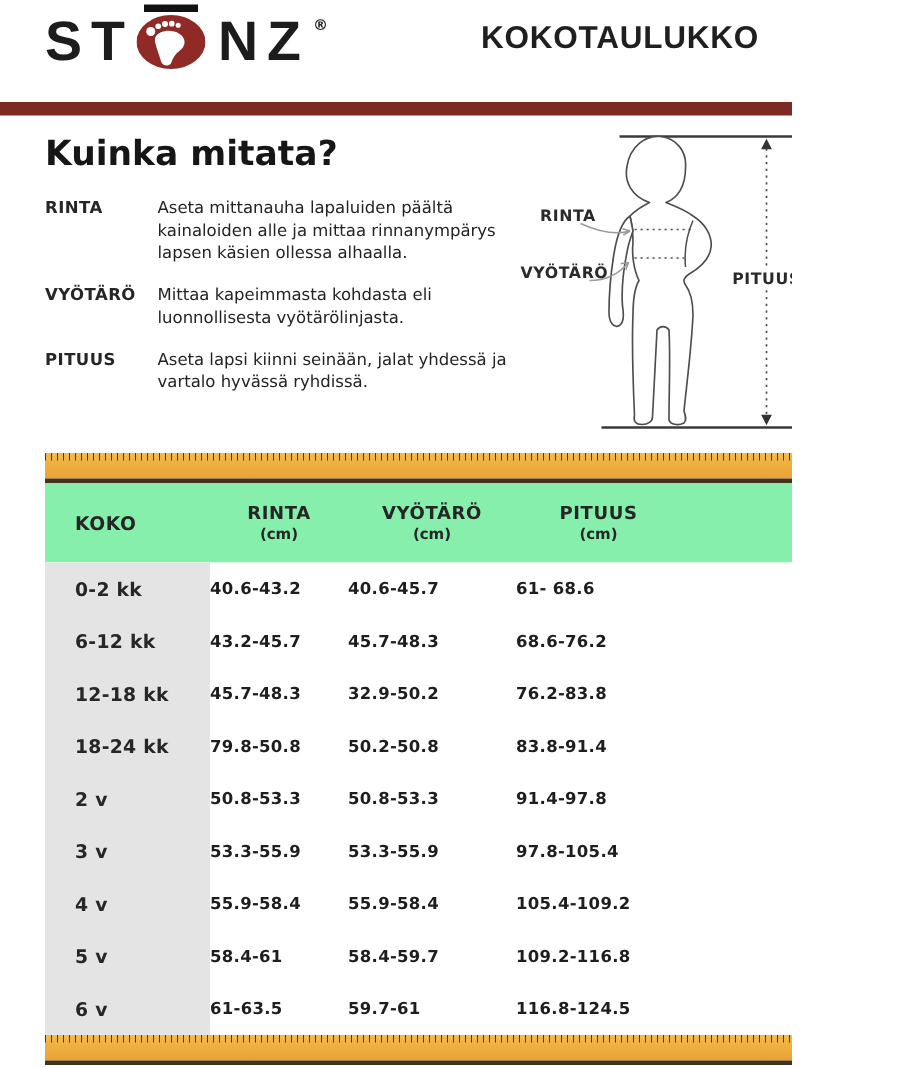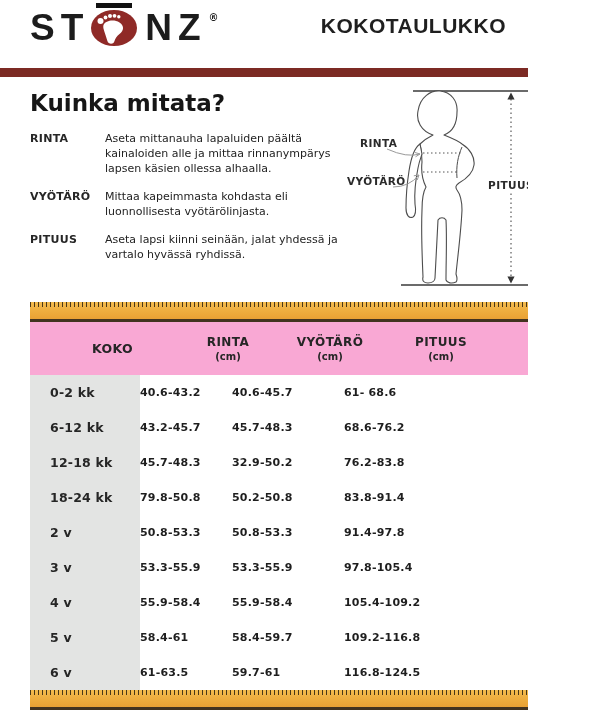--- a/index.html
+++ b/index.html
@@ -37,8 +37,8 @@
         background:linear-gradient(180deg,#f3bb4e 0%,#eca93a 70%,#e8a134 100%);}
   .tape::before{content:"";position:absolute;left:0;right:0;top:0;height:5px;
         background:repeating-linear-gradient(90deg,rgba(55,42,18,.9) 0 1px,transparent 1px 4px);}
-  .t-header{height:53px;background:#f9a8d4;display:grid;
-            grid-template-columns:110px 92px 112px 110px;align-items:center;padding-left:42px;}
+  .t-header{height:53px;background:#86efac;display:grid;
+            grid-template-columns:110px 92px 112px 110px;align-items:center;}
   .h-cell{text-align:center;}
   .h-cell .lbl{font-size:12px;font-weight:bold;letter-spacing:.4px;}
   .h-cell .unit{font-size:10px;font-weight:bold;margin-top:2px;}

